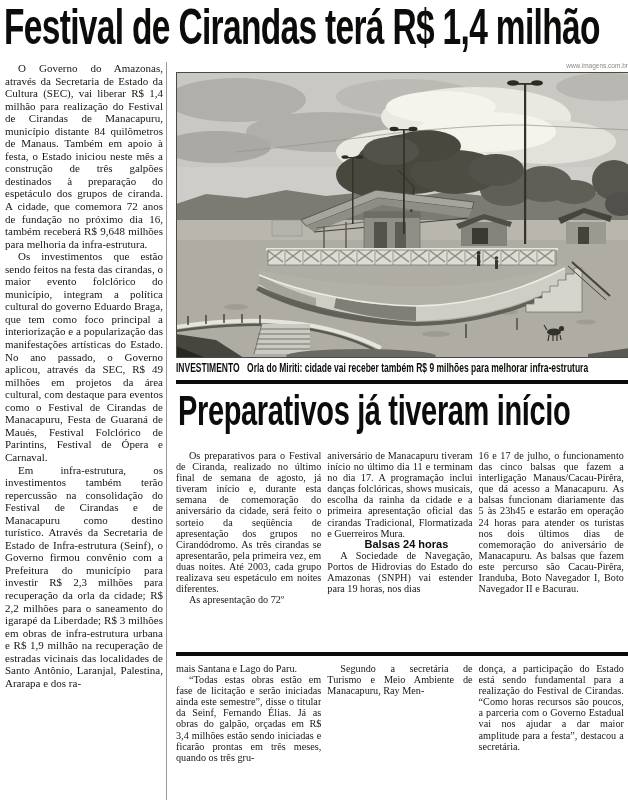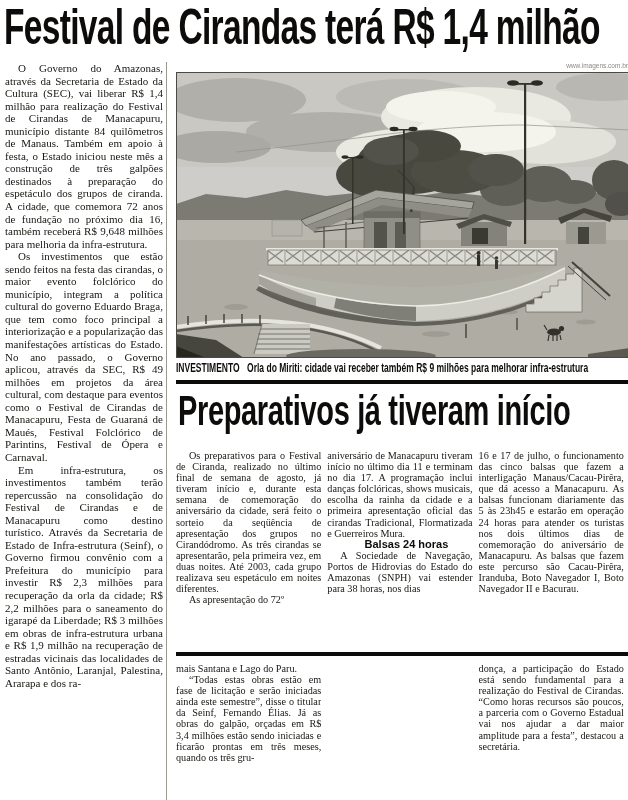--- a/index.html
+++ b/index.html
@@ -223,7 +223,7 @@
       <div class="col">
         <p class="noind">aniversário de Manacapuru tiveram início no último dia 11 e terminam no dia 17. A programação inclui danças folclóricas, shows musicais, escolha da rainha da cidade e a primeira apresentação oficial das cirandas Tradicional, Flormatizada e Guerreiros Mura.</p>
         <p class="subhead">Balsas 24 horas</p>
-        <p>A Sociedade de Navegação, Portos de Hidrovias do Estado do Amazonas (SNPH) vai estender para 38 horas, nos dias</p>
+        <p>A Sociedade de Navegação, Portos de Hidrovias do Estado do Amazonas (SNPH) vai estender para 19 horas, nos dias</p>
       </div>
       <div class="col">
         <p class="noind">16 e 17 de julho, o funcionamento das cinco balsas que fazem a interligação Manaus/Cacau-Pirêra, que dá acesso a Manacapuru. As balsas funcionam diariamente das 5 às 23h45 e estarão em operação 24 horas para atender os turistas nos dois últimos dias de comemoração do aniversário de Manacapuru. As balsas que fazem este percurso são Cacau-Pirêra, Iranduba, Boto Navegador I, Boto Navegador II e Bacurau.</p>

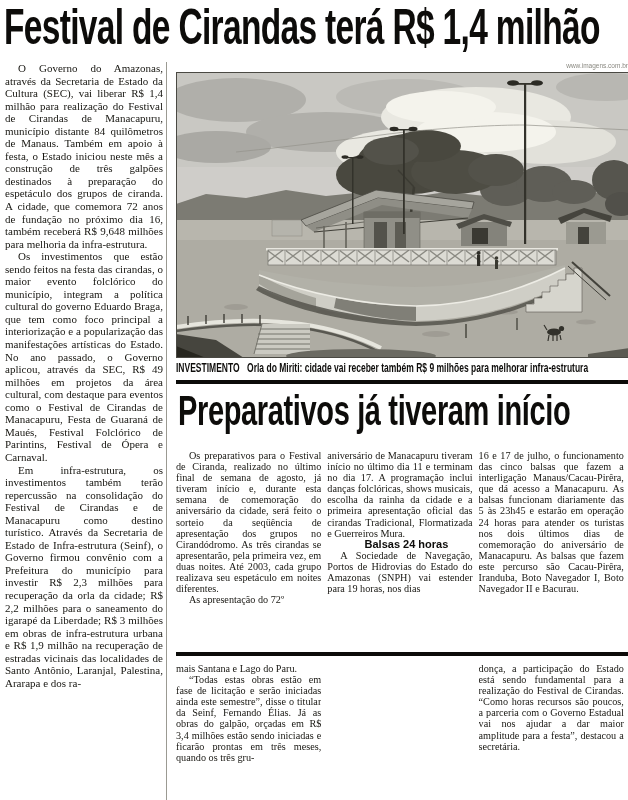--- a/index.html
+++ b/index.html
@@ -238,6 +238,7 @@
         <p>“Todas estas obras estão em fase de licitação e serão iniciadas ainda este semestre”, disse o titular da Seinf, Fernando Élias. Já as obras do galpão, orçadas em R$ 3,4 milhões estão sendo iniciadas e ficarão prontas em três meses, quando os três gru-</p>
       </div>
       <div class="col">
+        <p>Segundo a secretária de Turismo e Meio Ambiente de Manacapuru, Ray Men-</p>
       </div>
       <div class="col">
         <p class="noind">donça, a participação do Estado está sendo fundamental para a realização do Festival de Cirandas. “Como horas recursos são poucos, a parceria com o Governo Estadual vai nos ajudar a dar maior amplitude para a festa”, destacou a secretária.</p>

